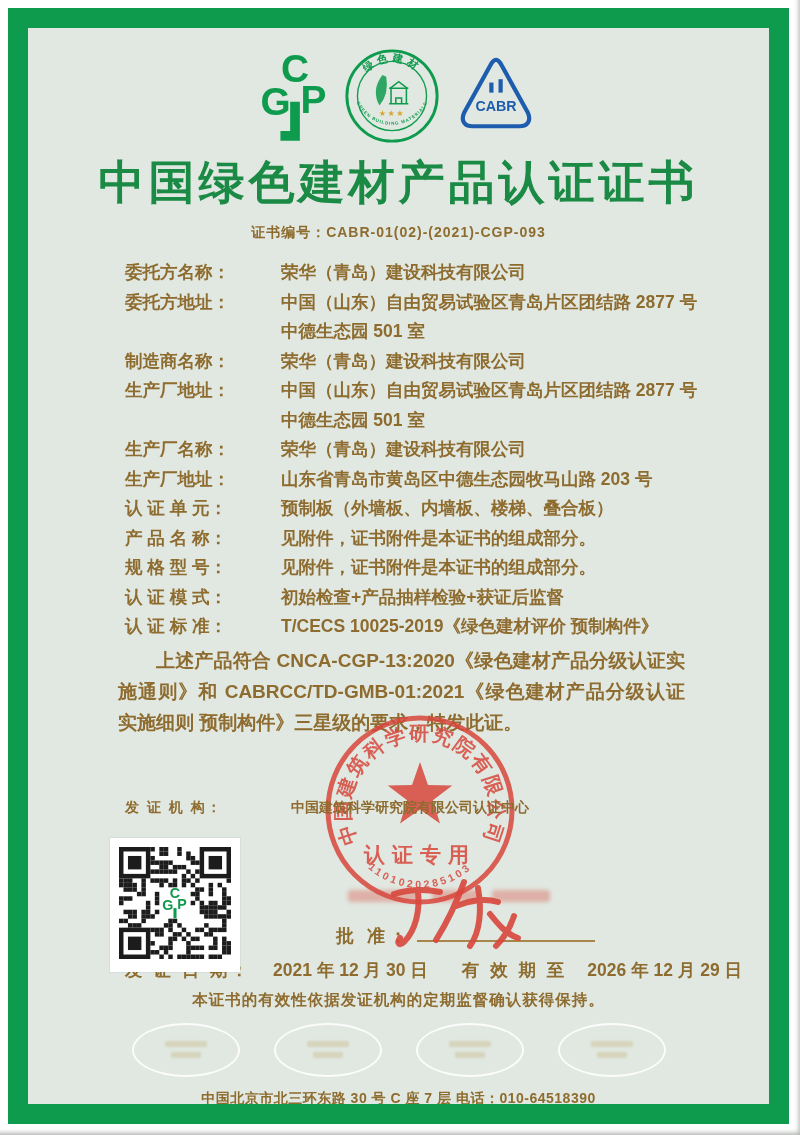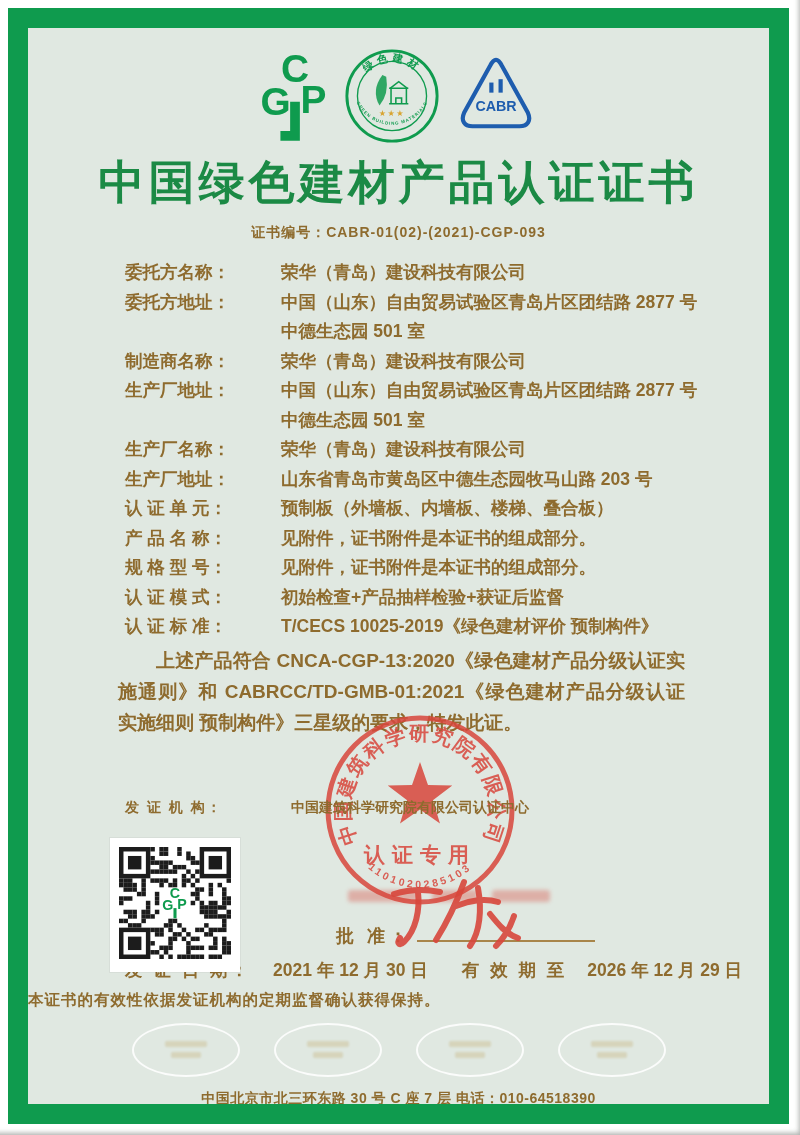--- a/index.html
+++ b/index.html
@@ -60,7 +60,7 @@
   .dates .d1{margin-left:22px;}
   .dates .vl{margin-left:34px;letter-spacing:3px;}
   .dates .d2{margin-left:20px;}
-  .note{margin-top:5px;text-align:left;font-size:15.5px;letter-spacing:1px;}
+  .note{margin-top:5px;text-align:center;font-size:15.5px;letter-spacing:1px;}
 
   
   .ovals{display:flex;justify-content:center;gap:34px;margin-top:12px;height:56px;}

